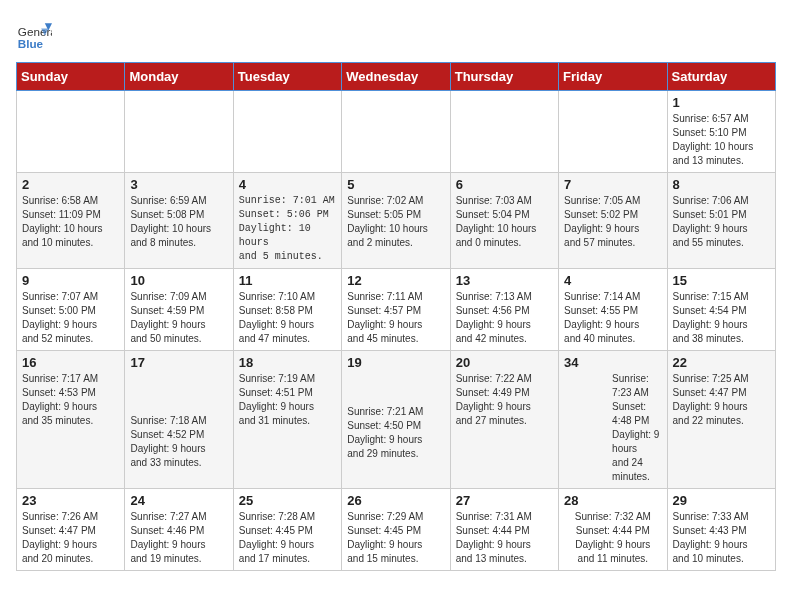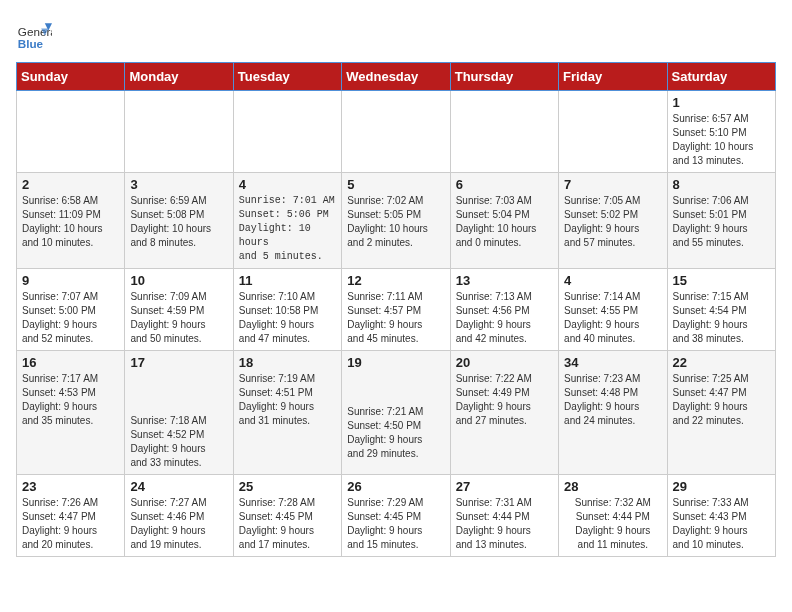--- a/index.html
+++ b/index.html
@@ -198,7 +198,7 @@
         <td>
           <span class="day-number">11</span>
           <div class="day-info" style="white-space: pre-line;">Sunrise: 7:10 AM
-Sunset: 10:58 PM
+Sunset: 8:58 PM
 Daylight: 9 hours
 and 47 minutes.</div>
         </td>

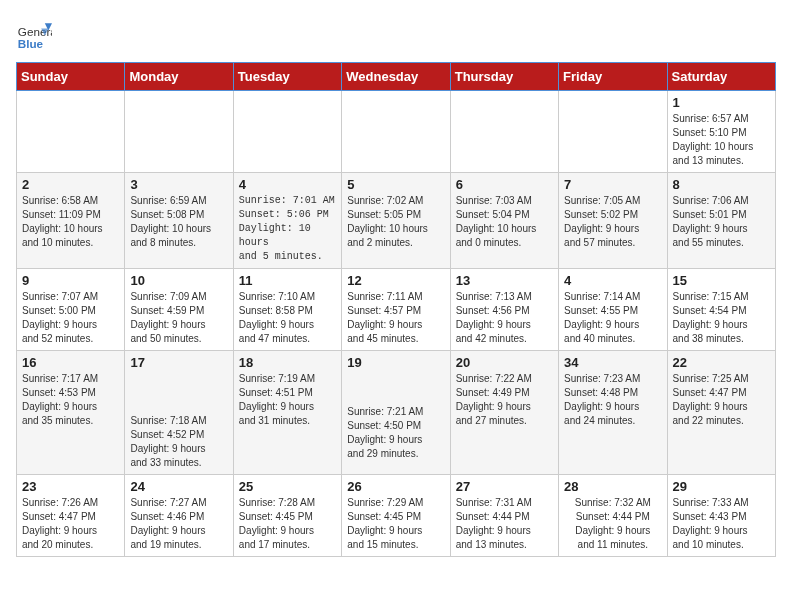--- a/index.html
+++ b/index.html
@@ -269,7 +269,7 @@
         </td>
         <td>
           <span class="day-number">34</span>
-          <div class="day-info" style="white-space: pre-line;">Sunrise: 7:23 AM
+          <div class="day-info" style="white-space: pre-line; margin-left: 48px;">Sunrise: 7:23 AM
 Sunset: 4:48 PM
 Daylight: 9 hours
 and 24 minutes.</div>

